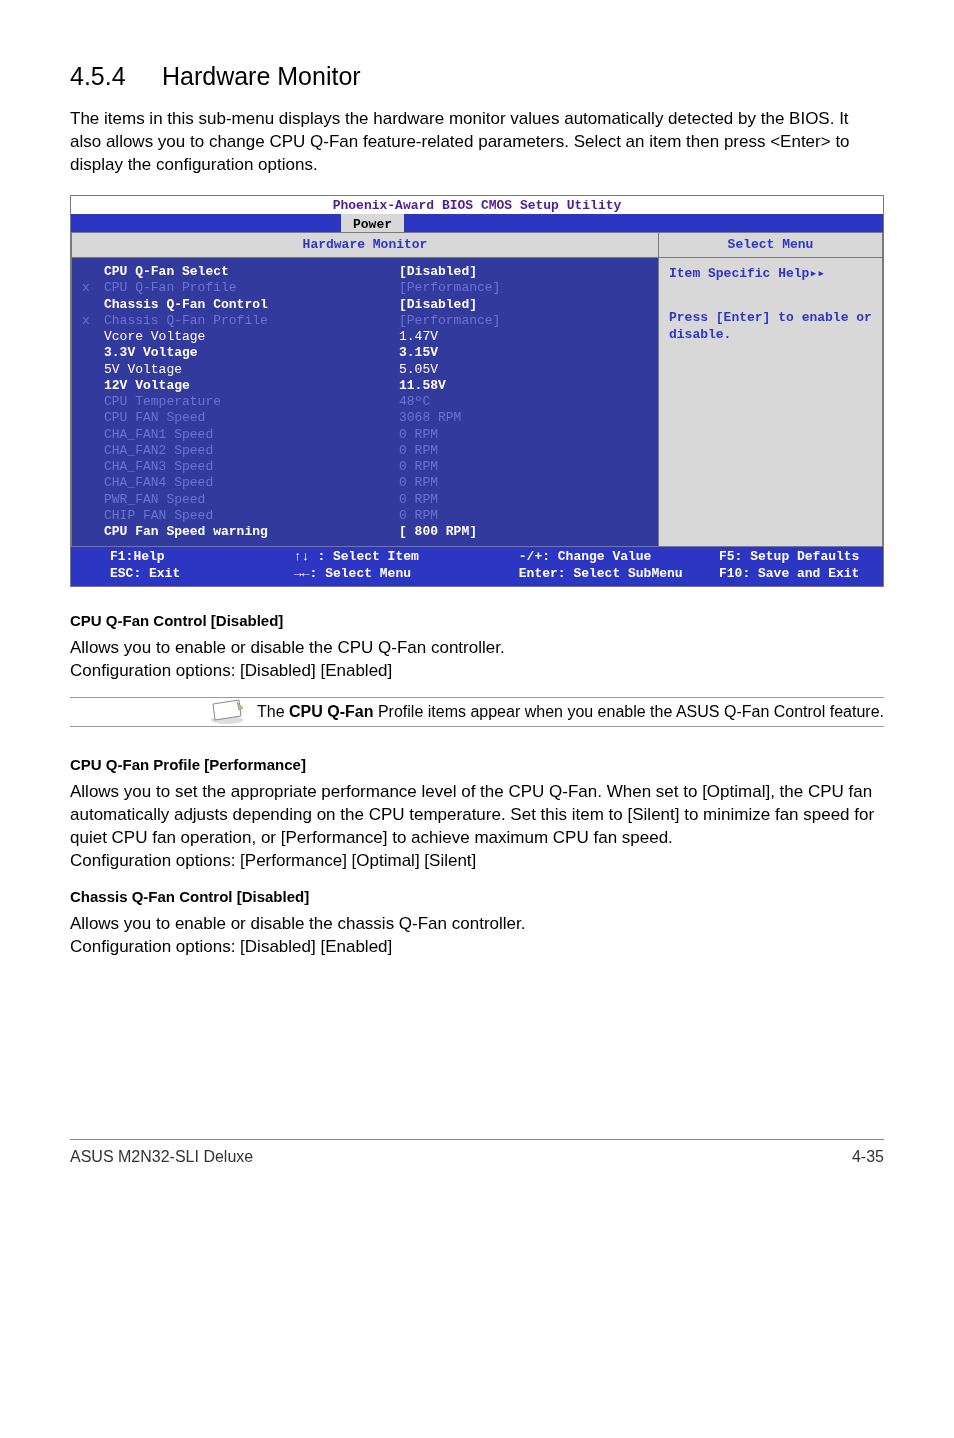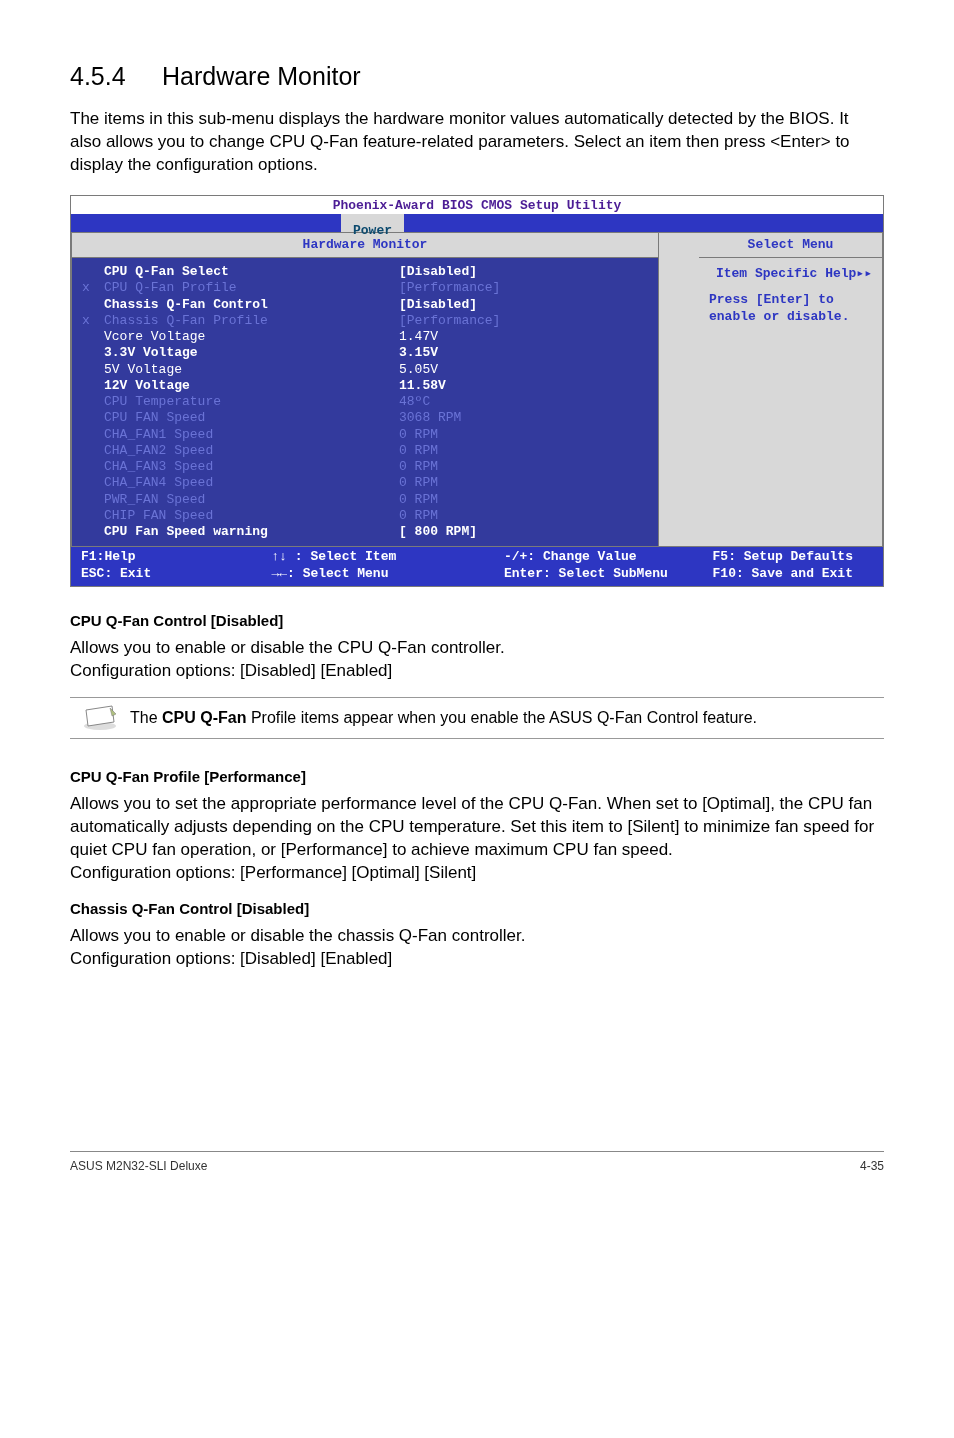--- a/index.html
+++ b/index.html
@@ -44,8 +44,8 @@
     left: 270px;
     top: 0;
     background: #d8d8d8;
-    color: #0c4a6e;
-    padding: 9px 12px;
+    color: #000000;
+    padding: 3px 12px;
     font-weight: bold;
     height: 18px;
     line-height: 16px;

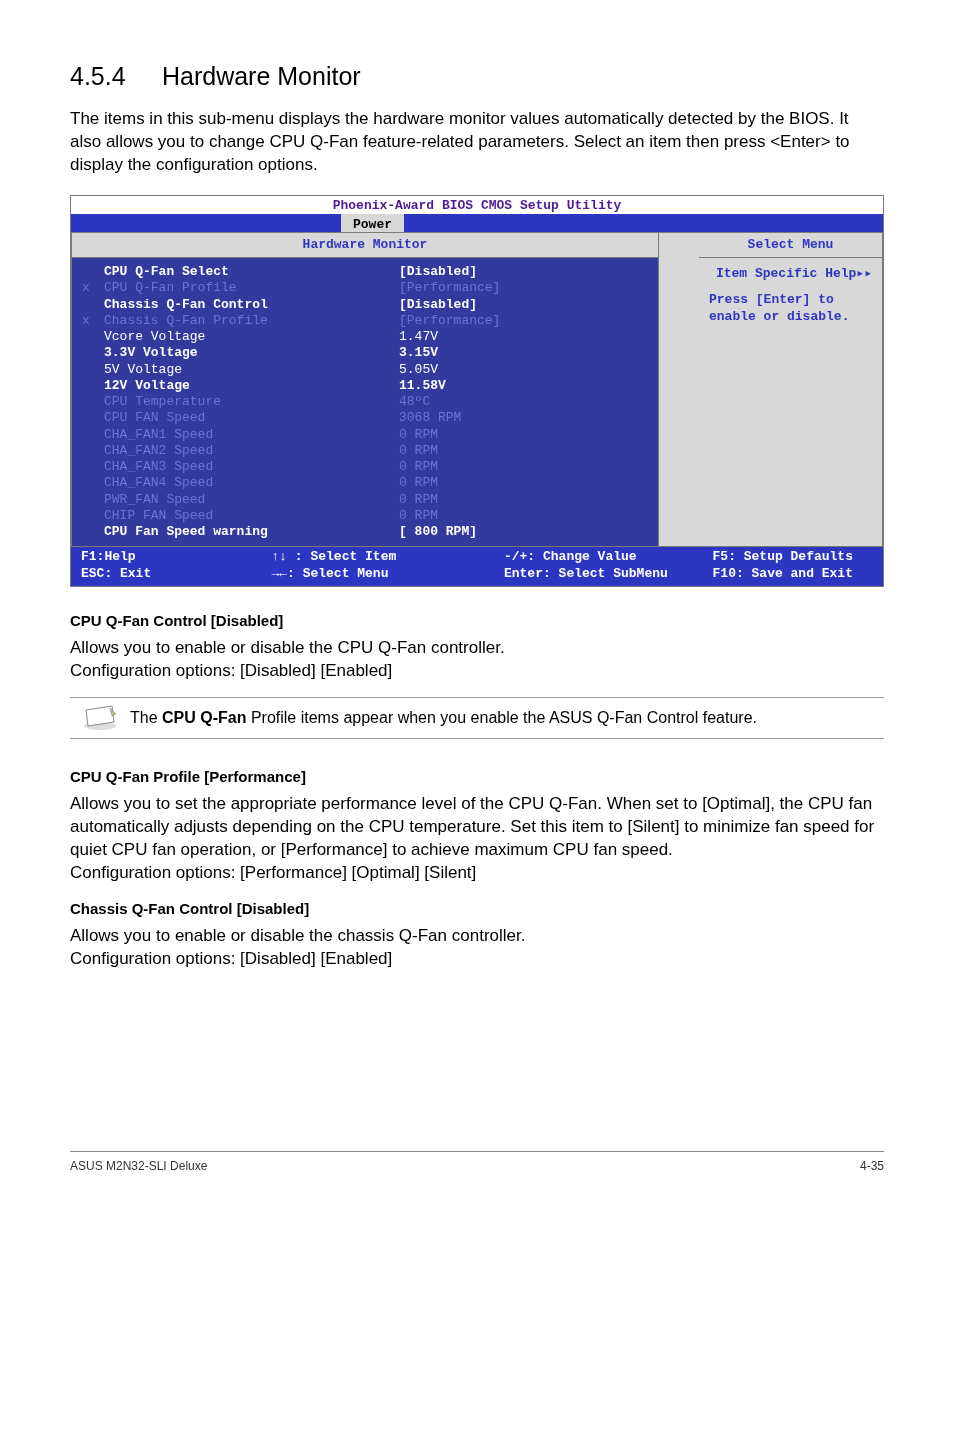--- a/index.html
+++ b/index.html
@@ -80,7 +80,6 @@
     background: #d8d8d8;
     color: #2d36c2;
     border: 1px solid #7a7a7a;
-    padding-left: 40px;
   }
   .bios-right-title {
     text-align: center;

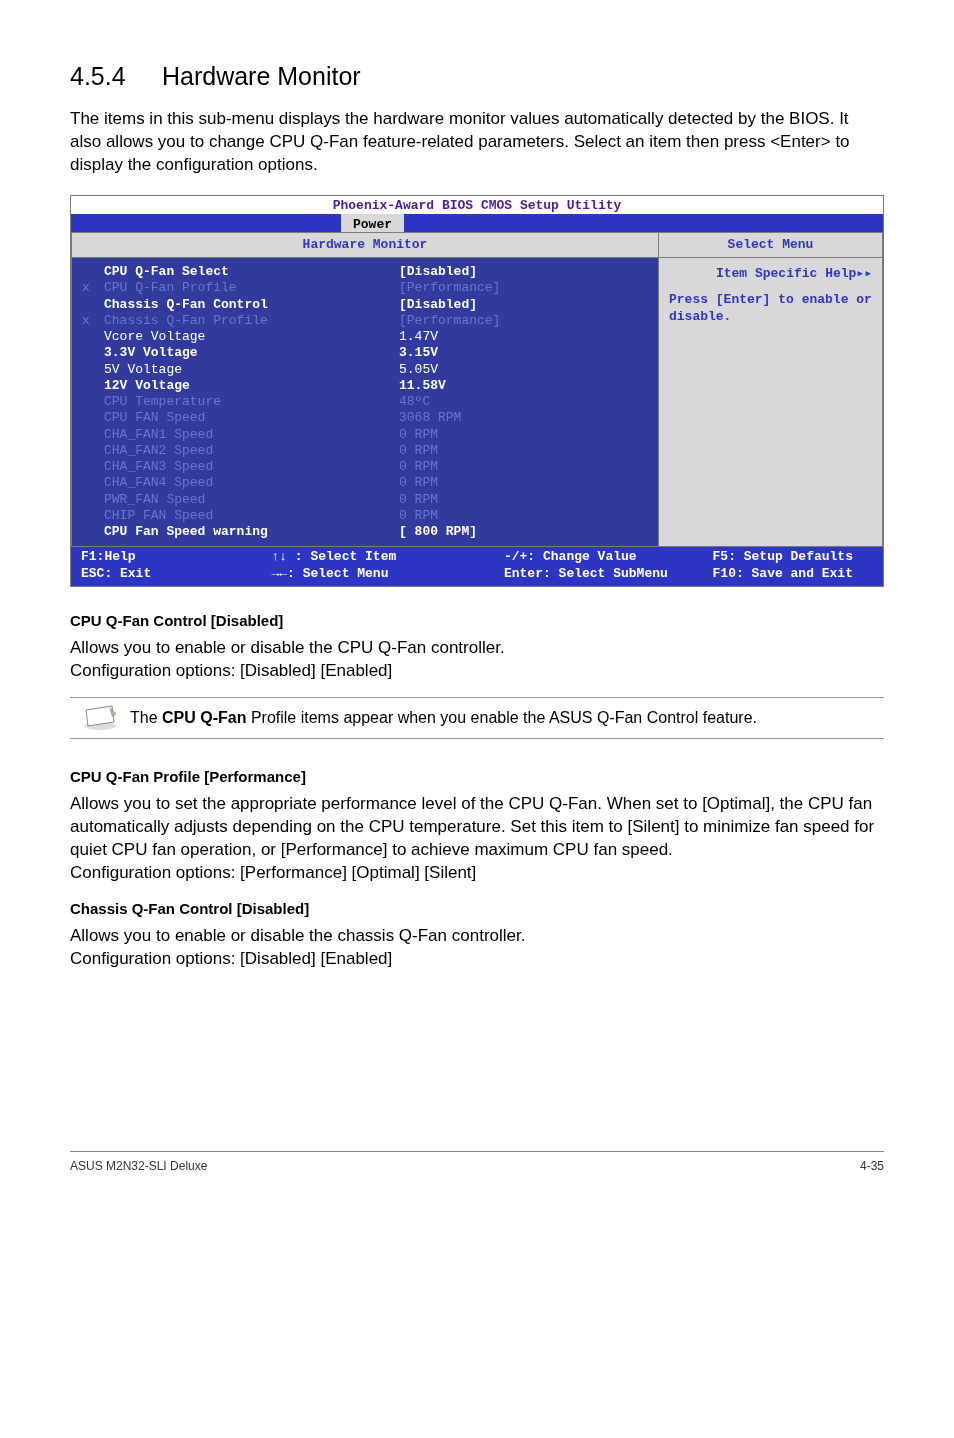--- a/index.html
+++ b/index.html
@@ -92,7 +92,7 @@
     padding: 8px 10px;
     font-weight: bold;
   }
-  .bios-help .help-title { margin-bottom: 10px; text-align: right; }
+  .bios-help .help-title { margin-bottom: 28px; }
   .bios-footer {
     background: #2d36c2;
     color: #fff;

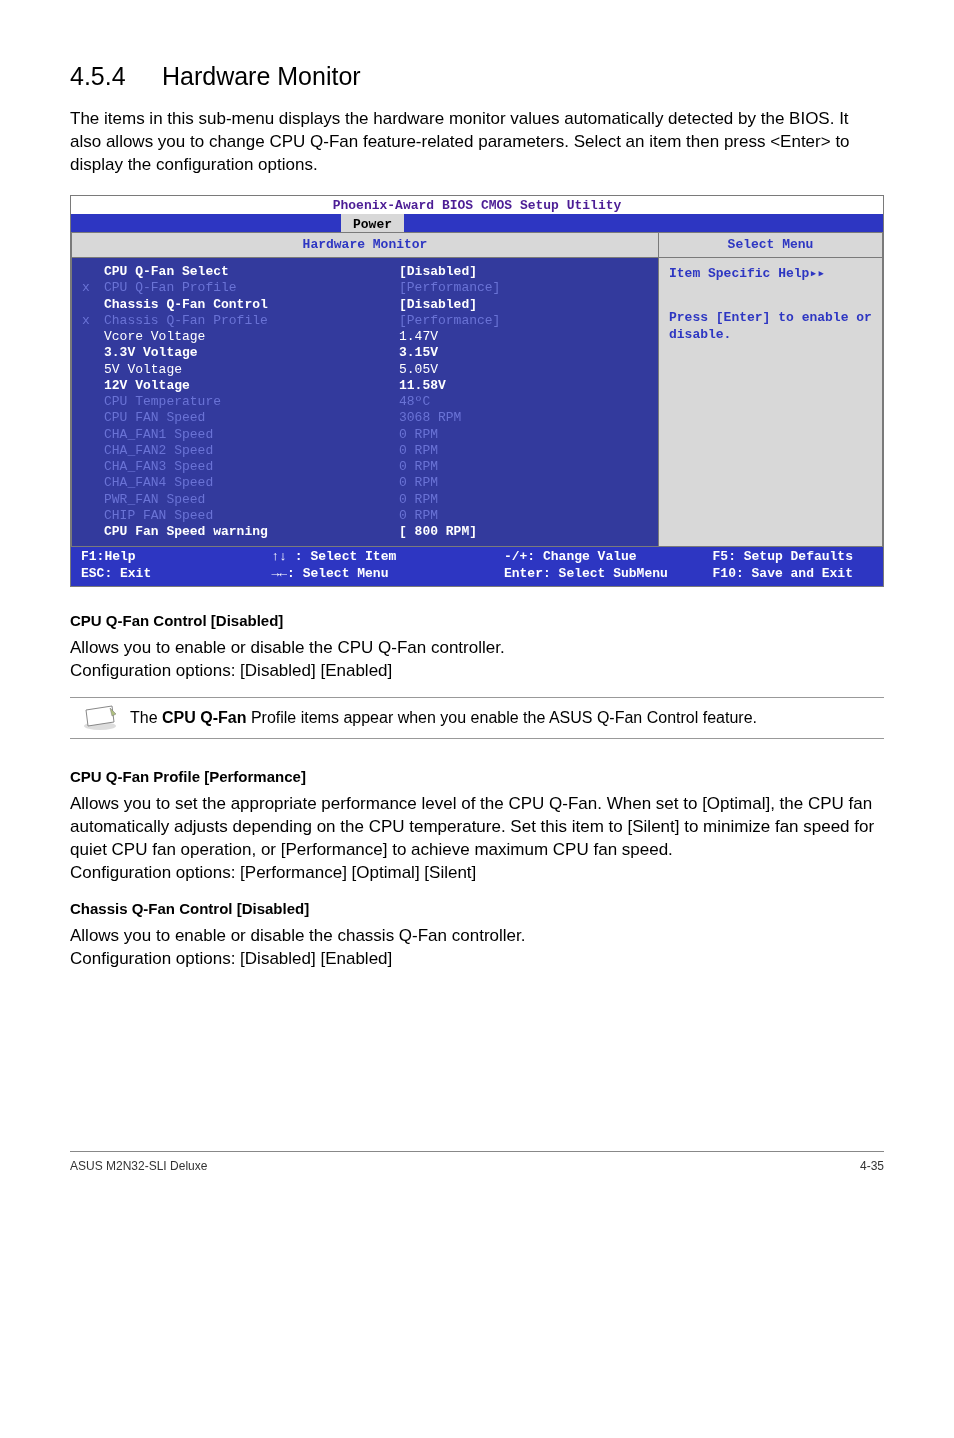--- a/index.html
+++ b/index.html
@@ -100,7 +100,7 @@
     display: flex;
     font-weight: bold;
   }
-  .bios-footer .col { flex: 1 1 0; }
+  .bios-footer .col { flex: 1 1 0; margin-left: 29px; }
   .bios-footer .col2 { flex: 1.2 1 0; padding-left: 30px;}
   .bios-footer .col3 { flex: 1.3 1 0; text-align: left; padding-left: 40px;}
   .bios-footer .col4 { flex: 1 1 0; text-align: left; }

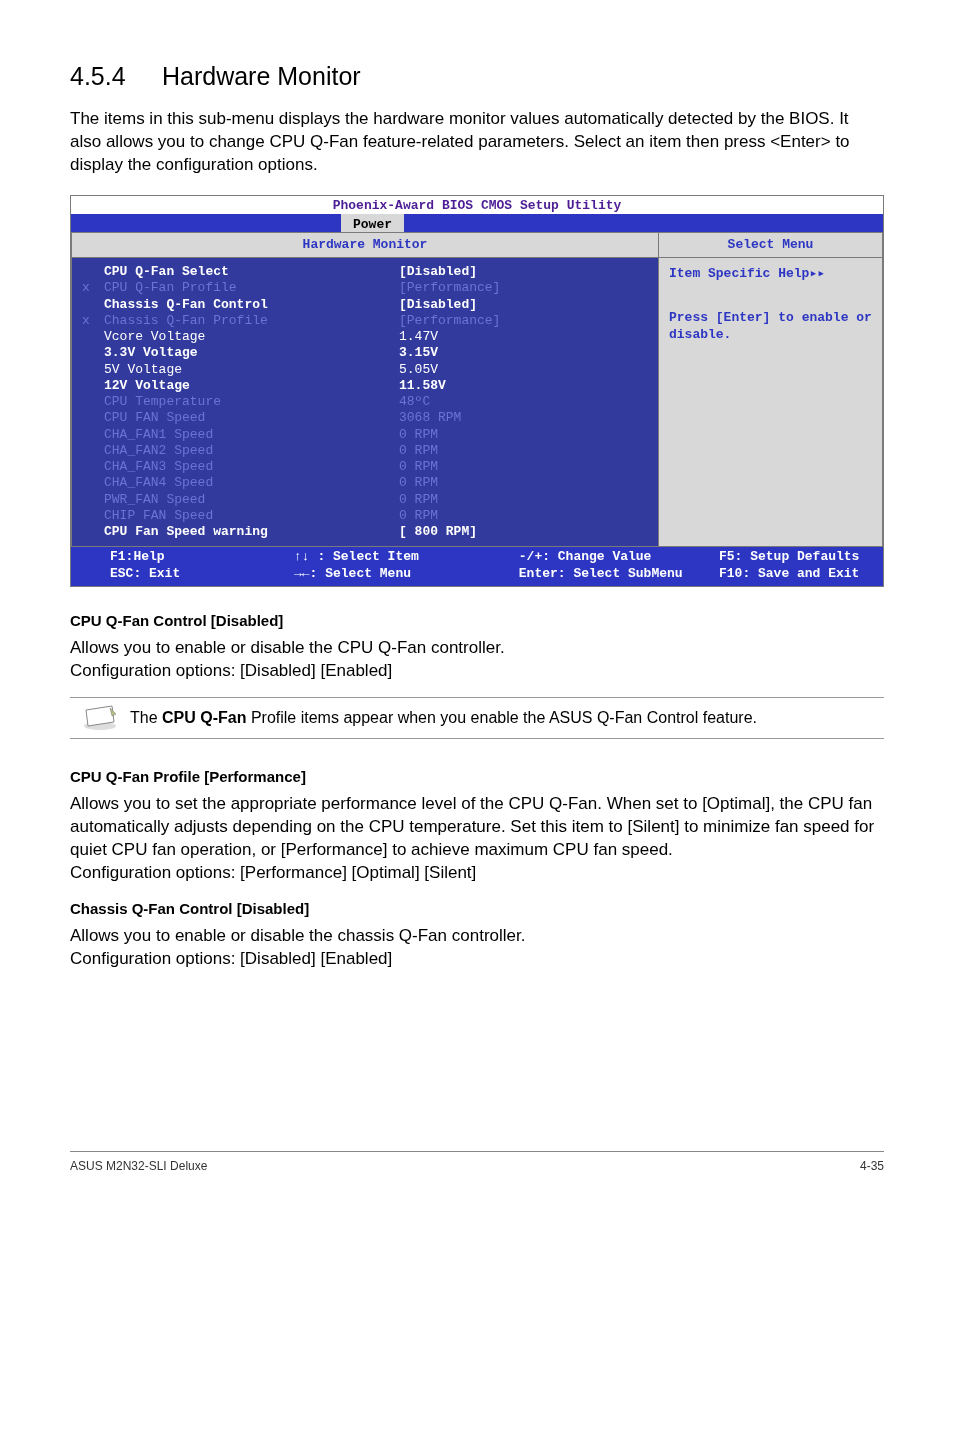--- a/index.html
+++ b/index.html
@@ -113,9 +113,10 @@
     margin: 10px 0 28px 0;
     border-top: 1px solid #999;
     border-bottom: 1px solid #999;
-    padding: 6px 0;
+    padding: 0 0;
     display: flex;
     align-items: center;
+    justify-content: flex-end;
   }
   .note-icon {
     flex: 0 0 60px;

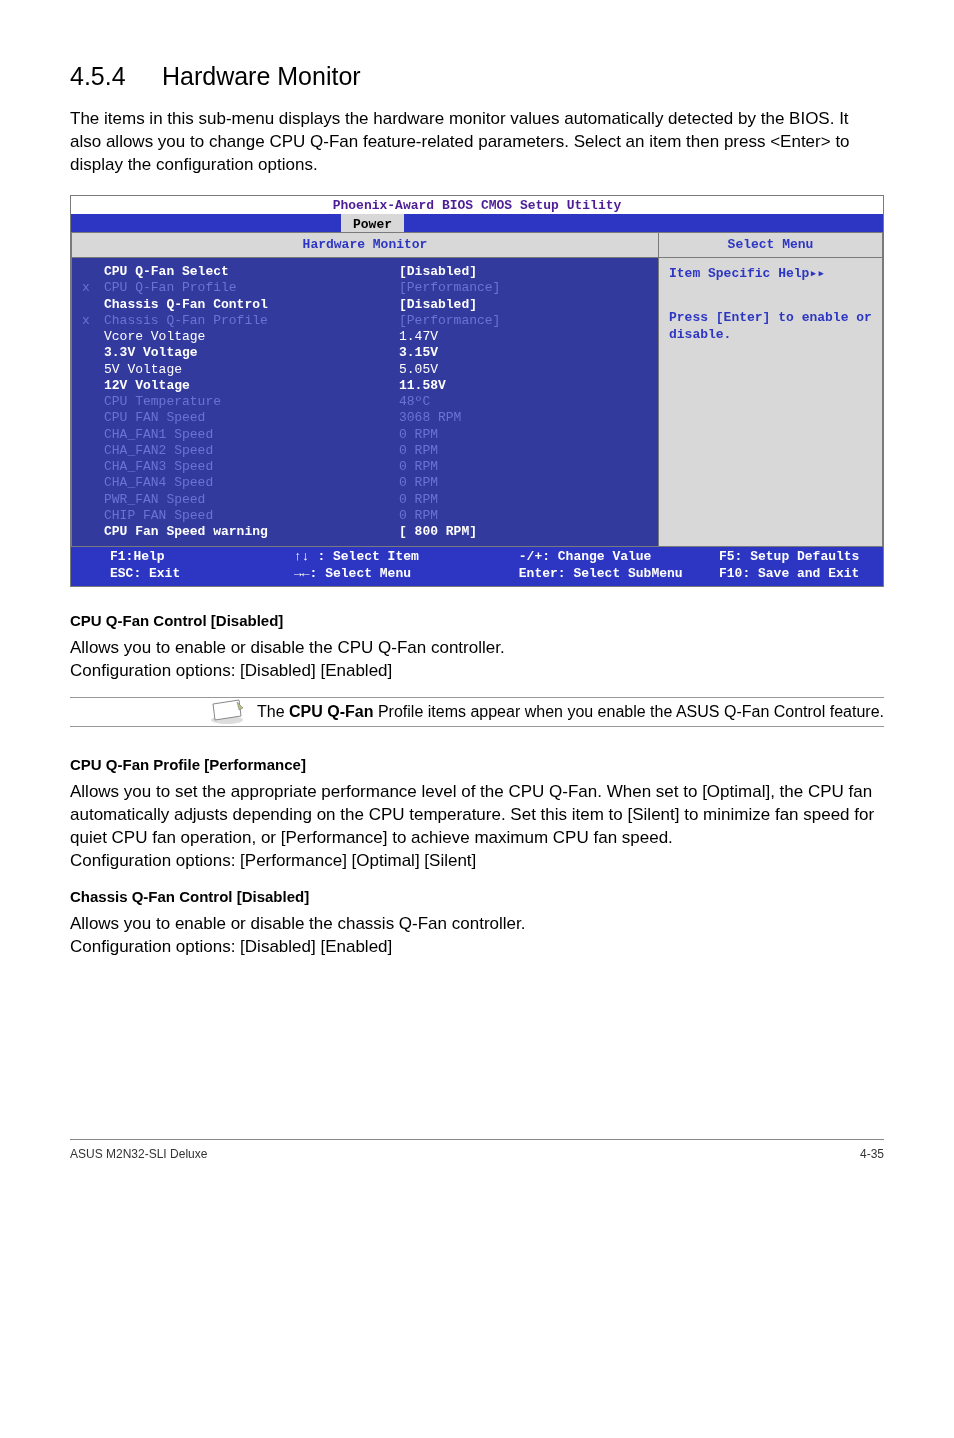--- a/index.html
+++ b/index.html
@@ -132,7 +132,7 @@
     padding-top: 6px;
     display: flex;
     justify-content: space-between;
-    font-size: 12px;
+    font-size: 16px;
     color: #333;
   }
 </style>

